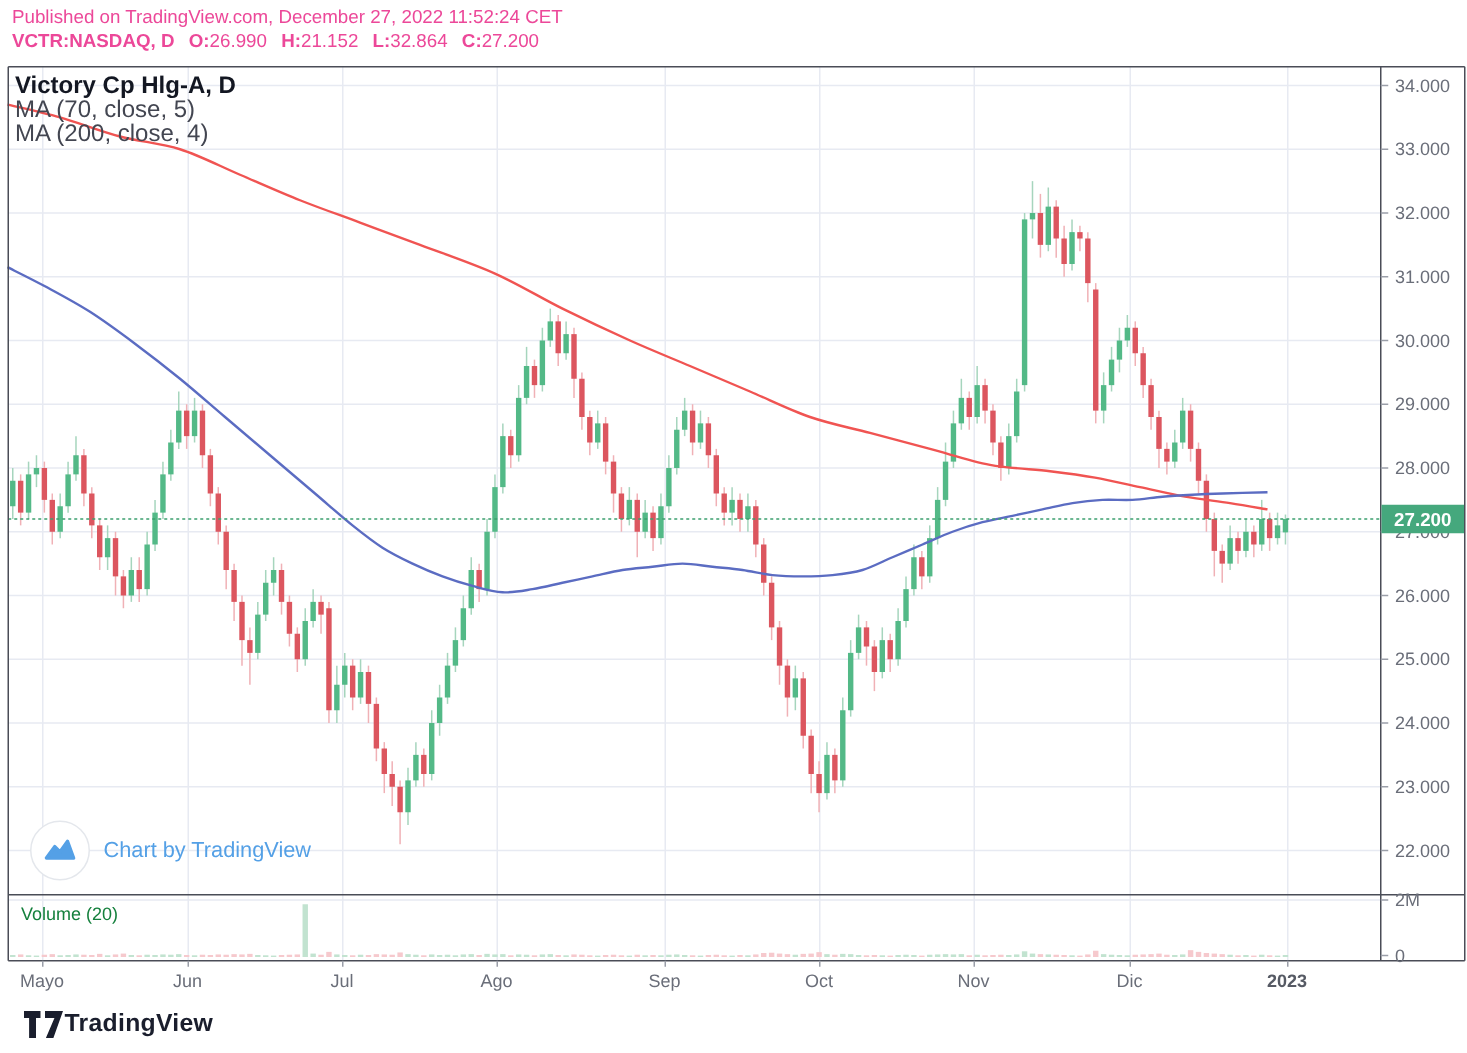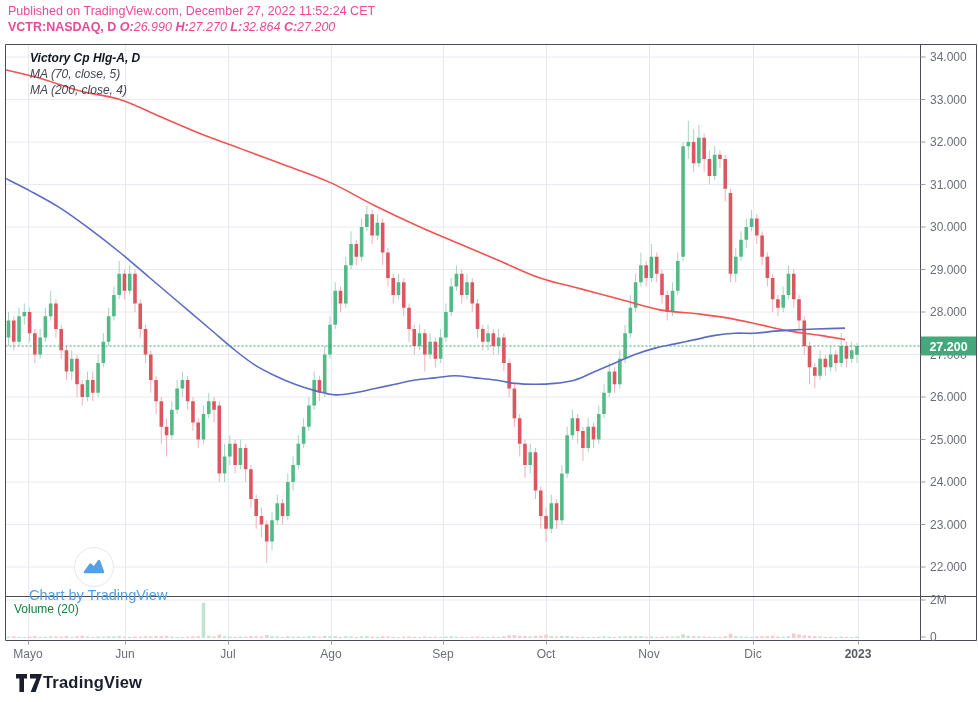--- a/index.html
+++ b/index.html
@@ -11,7 +11,7 @@
   #hdr2{top:20px;}
   #hdr2 .b{font-weight:700;}
   #hdr2 .v{font-weight:400;}
-  #hdr2 .pair{font-style:italic;}
+  #hdr2 .pair{margin-left:6px;}
   .legend{position:absolute;left:30px;top:50px;z-index:2;color:#434651;font-size:12px;line-height:16px;font-style:italic;}
   .legend .title{font-weight:700;color:#131722;}
   #volume-label{position:absolute;left:14px;top:602px;z-index:2;color:#15803d;font-size:12px;}

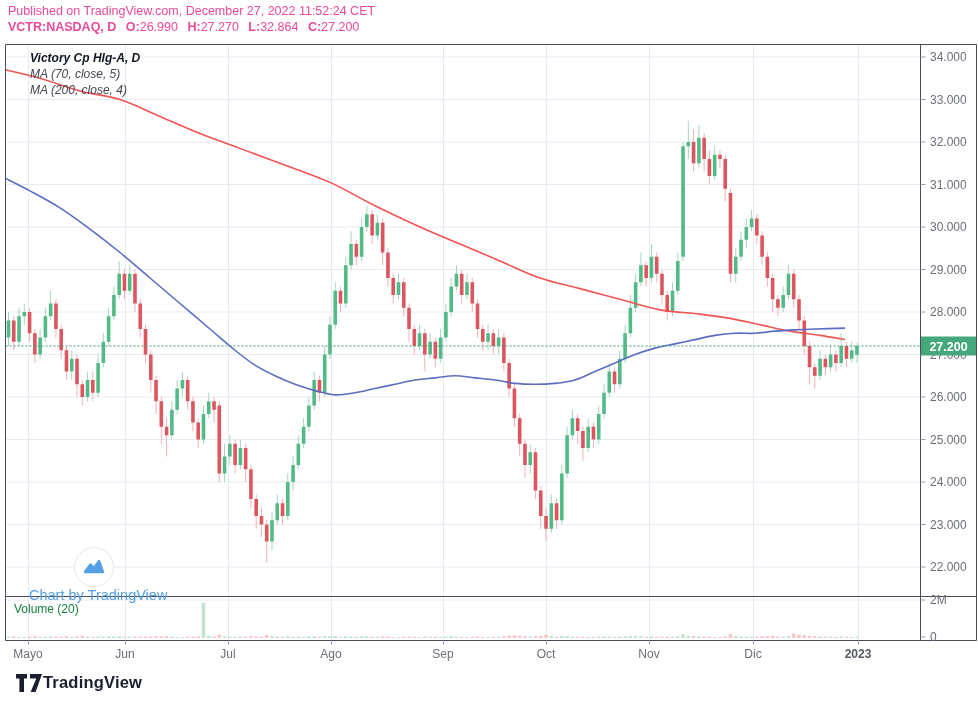--- a/index.html
+++ b/index.html
@@ -30,7 +30,7 @@
 <div id="hdr2" class="hdr">
   <span class="b">VCTR:NASDAQ, D</span>
   <span class="pair"><span class="b">O:</span><span class="v">26.990</span></span>
-  <span class="pair"><span class="b">H:</span><span class="v">27.270</span></span>
+  <span class="pair"><span class="b">H:</span><span class="v">21.152</span></span>
   <span class="pair"><span class="b">L:</span><span class="v">32.864</span></span>
   <span class="pair"><span class="b">C:</span><span class="v">27.200</span></span>
 </div>

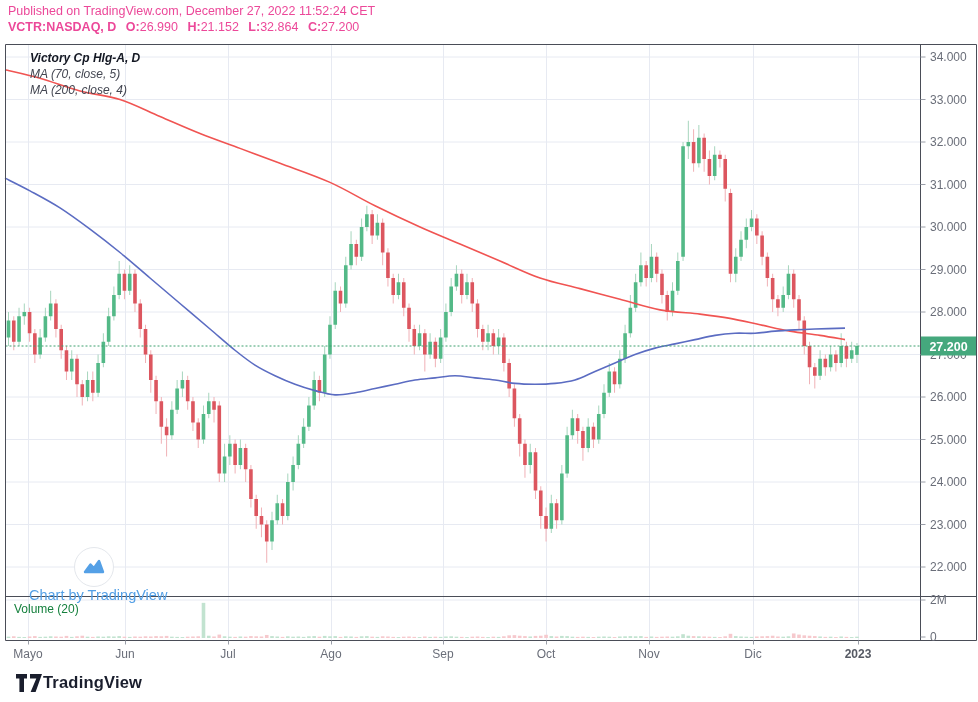--- a/index.html
+++ b/index.html
@@ -12,7 +12,7 @@
   #hdr2 .b{font-weight:700;}
   #hdr2 .v{font-weight:400;}
   #hdr2 .pair{margin-left:6px;}
-  .legend{position:absolute;left:30px;top:50px;z-index:2;color:#434651;font-size:12px;line-height:16px;font-style:italic;}
+  .legend{position:absolute;left:10px;top:50px;z-index:2;color:#434651;font-size:16px;line-height:16px;}
   .legend .title{font-weight:700;color:#131722;}
   #volume-label{position:absolute;left:14px;top:602px;z-index:2;color:#15803d;font-size:12px;}
   #watermark{position:absolute;left:20px;top:547px;z-index:2;display:flex;align-items:center;flex-direction:column;}

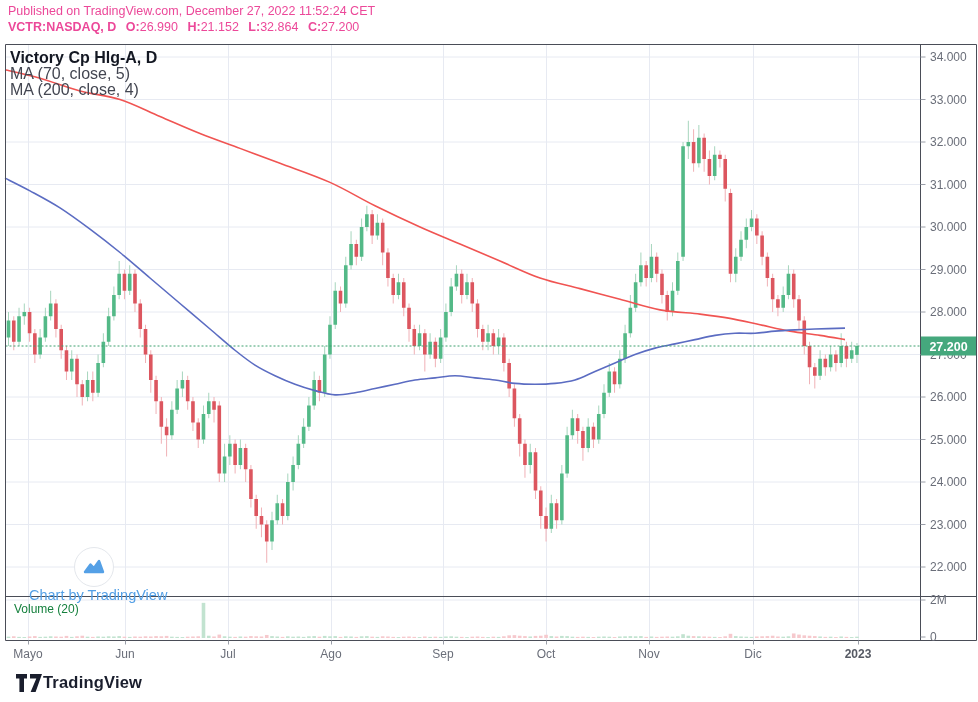--- a/index.html
+++ b/index.html
@@ -15,7 +15,7 @@
   .legend{position:absolute;left:10px;top:50px;z-index:2;color:#434651;font-size:16px;line-height:16px;}
   .legend .title{font-weight:700;color:#131722;}
   #volume-label{position:absolute;left:14px;top:602px;z-index:2;color:#15803d;font-size:12px;}
-  #watermark{position:absolute;left:20px;top:547px;z-index:2;display:flex;align-items:center;flex-direction:column;}
+  #watermark{position:absolute;left:20px;top:547px;z-index:2;display:flex;align-items:center;}
   #wm-circle{width:38px;height:38px;border-radius:50%;background:#fff;border:1px solid #e4e7ec;
              display:flex;align-items:center;justify-content:center;}
   #wm-text{margin-left:9px;font-size:14.5px;font-weight:500;color:#54a0e6;}

